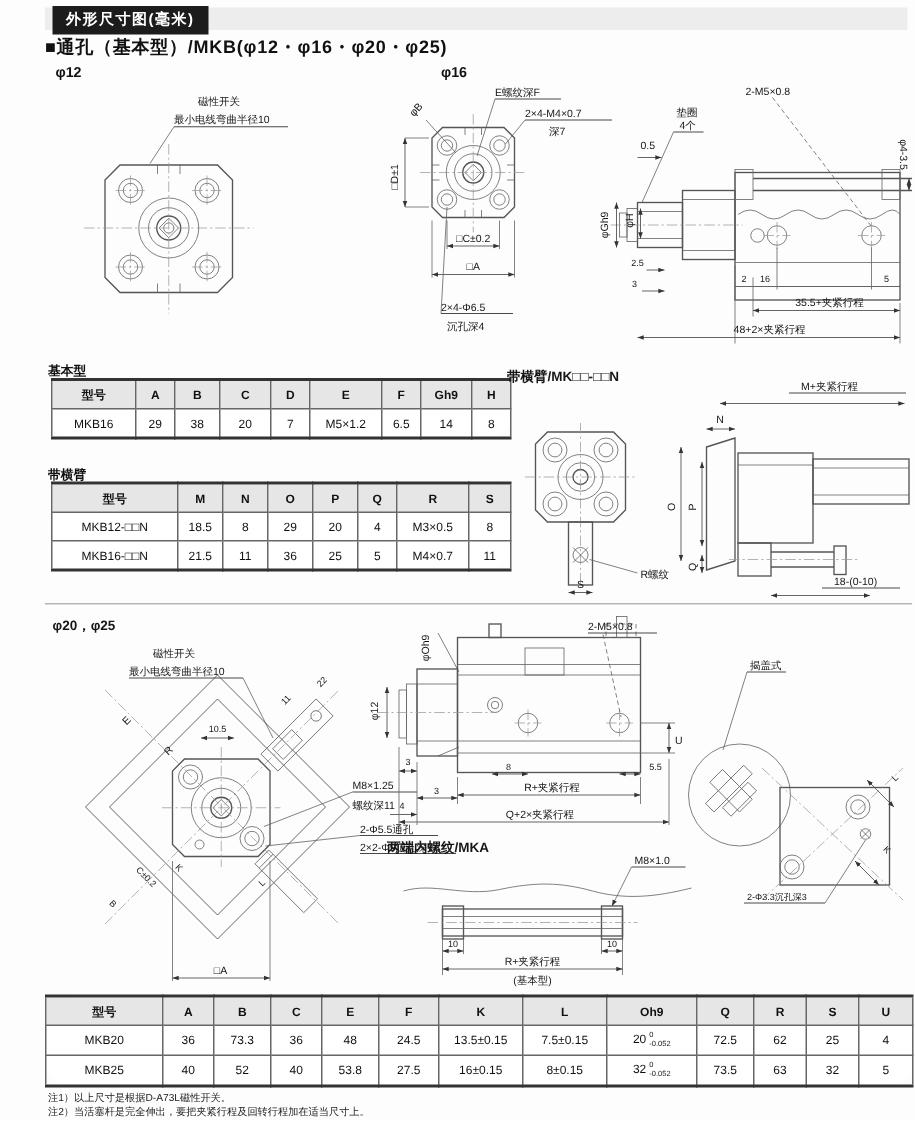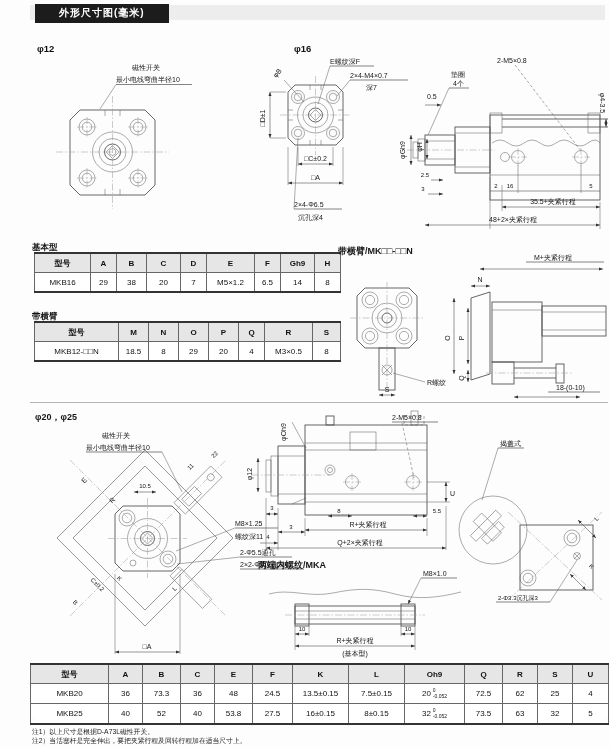--- a/index.html
+++ b/index.html
@@ -8,7 +8,7 @@
   .abs{position:absolute;}
   .tagstrip{left:30px;top:5px;width:575px;height:15px;background:#ededed;}
   .tag{left:35px;top:4px;background:#1c1c1c;color:#fff;font-weight:bold;
-       font-size:10px;padding:2px 24px 3px;letter-spacing:1px;}
+       font-size:10px;padding:2px 9px 3px;letter-spacing:1px;}
   .title{left:30px;top:23px;font-size:12px;font-weight:bold;letter-spacing:.5px;}
   .seclabel{font-size:9.5px;font-weight:bold;}
   .caption{font-size:8.5px;font-weight:bold;}

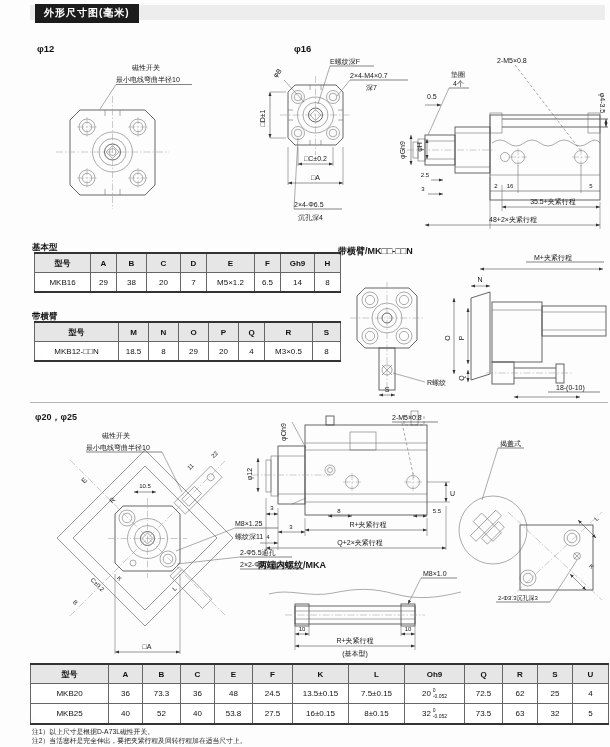--- a/index.html
+++ b/index.html
@@ -52,6 +52,7 @@
 
   <div class="abs tagstrip"></div>
   <div class="abs tag">外形尺寸图(毫米)</div>
+  <div class="abs title">■通孔（基本型）/MKB(φ12・φ16・φ20・φ25)</div>
 
   <div class="abs seclabel" style="left:37px;top:43px">φ12</div>
   <div class="abs seclabel" style="left:294px;top:43px">φ16</div>

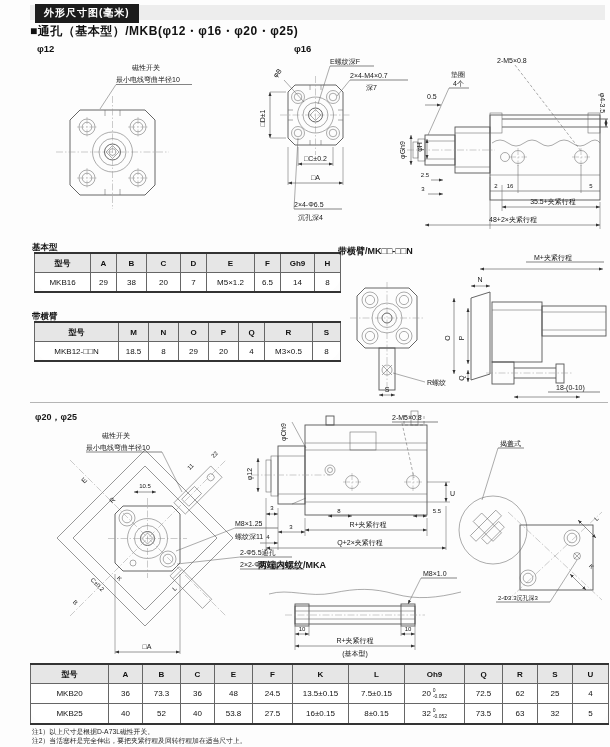--- a/index.html
+++ b/index.html
@@ -308,6 +308,16 @@
             <td>4</td>
             <td>M3×0.5</td>
             <td>8</td>
+          </tr>
+          <tr>
+            <td>MKB16-□□N</td>
+            <td>21.5</td>
+            <td>11</td>
+            <td>36</td>
+            <td>25</td>
+            <td>5</td>
+            <td>M4×0.7</td>
+            <td>11</td>
           </tr>
         </tbody>
       </table>

